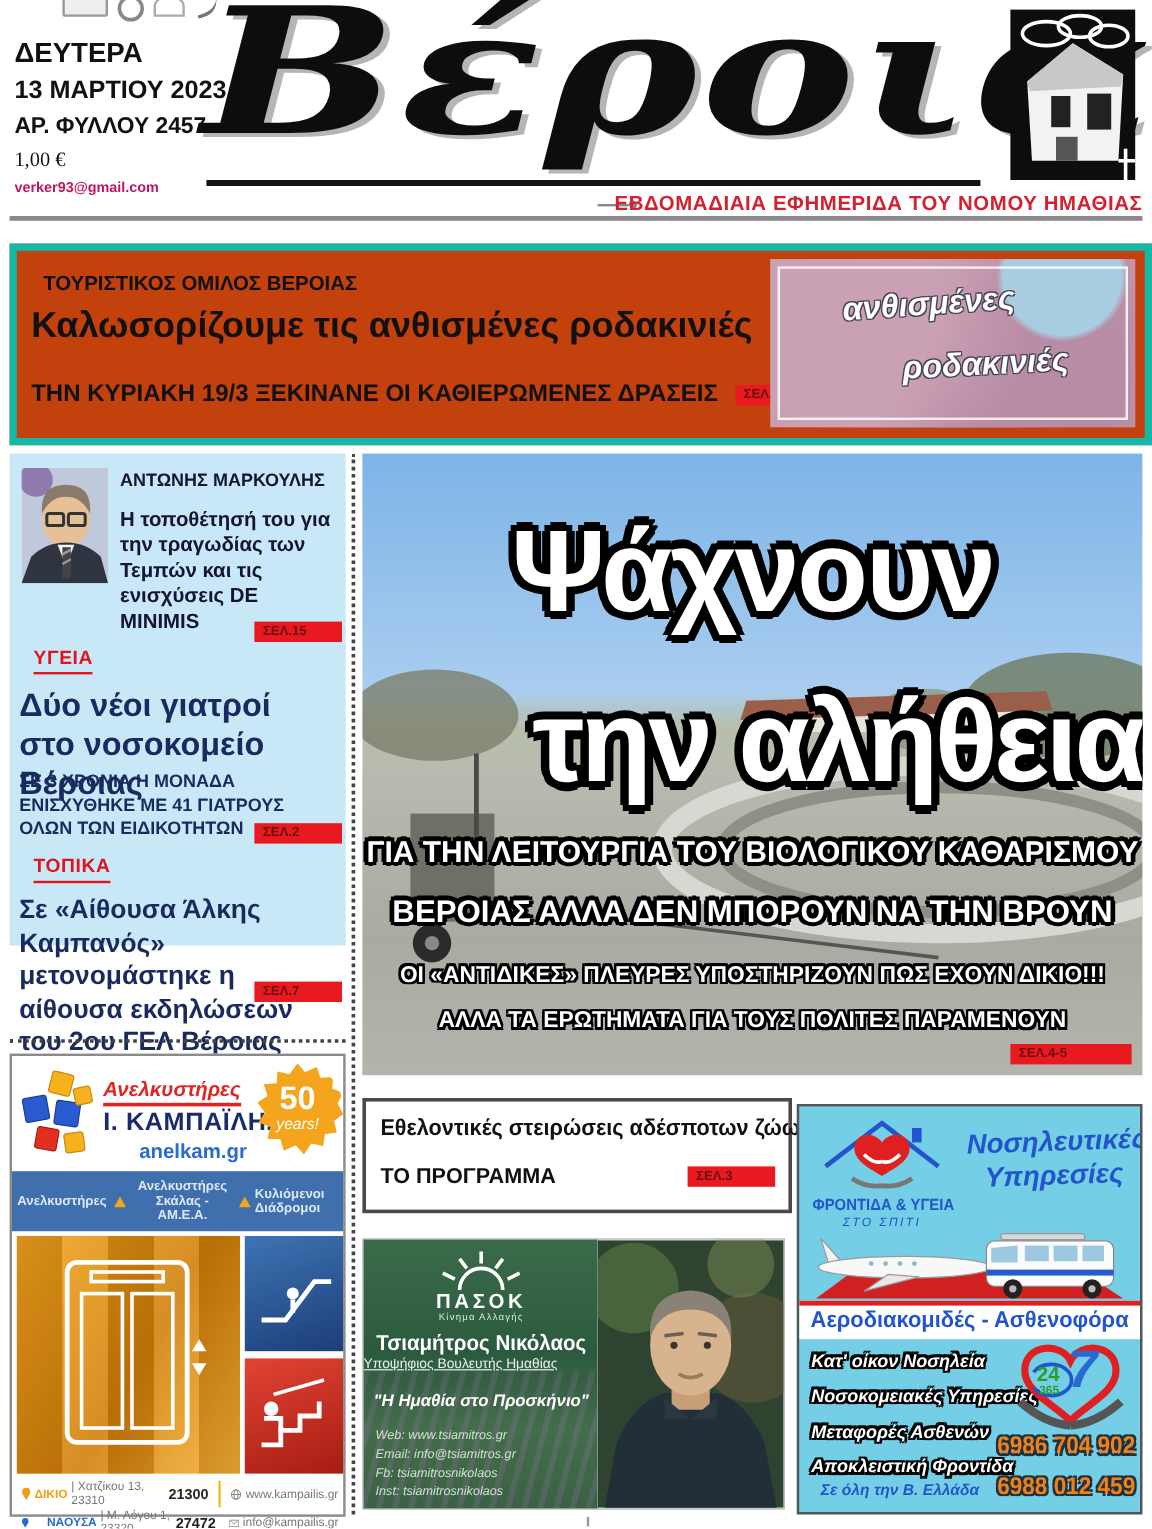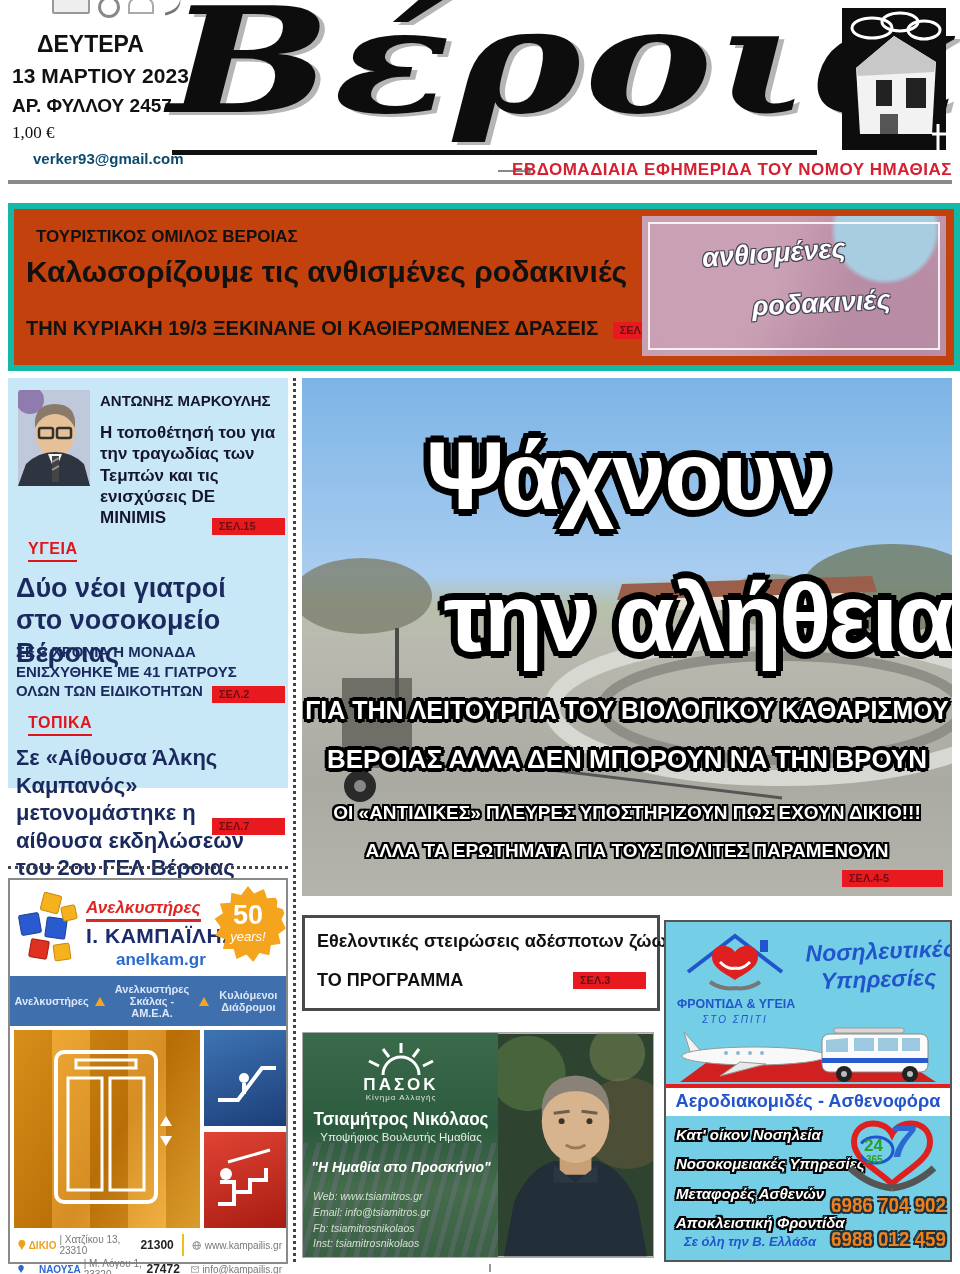--- a/index.html
+++ b/index.html
@@ -43,7 +43,7 @@
     </div>
 
     <div class="abs" style="left:12px;top:28px;line-height:1.45;">
-      <div class="b" style="font-size:23px;margin-left:25px;">ΔΕΥΤΕΡΑ</div>
+      <div class="b" style="font-size:23px;">ΔΕΥΤΕΡΑ</div>
       <div class="b" style="font-size:21px;">13 ΜΑΡΤΙΟΥ 2023</div>
       <div class="b" style="font-size:19px;">ΑΡ. ΦΥΛΛΟΥ 2457</div>
       <div style="font-size:17px;margin-top:2px;font-family:Liberation Serif, serif;">1,00 €</div>

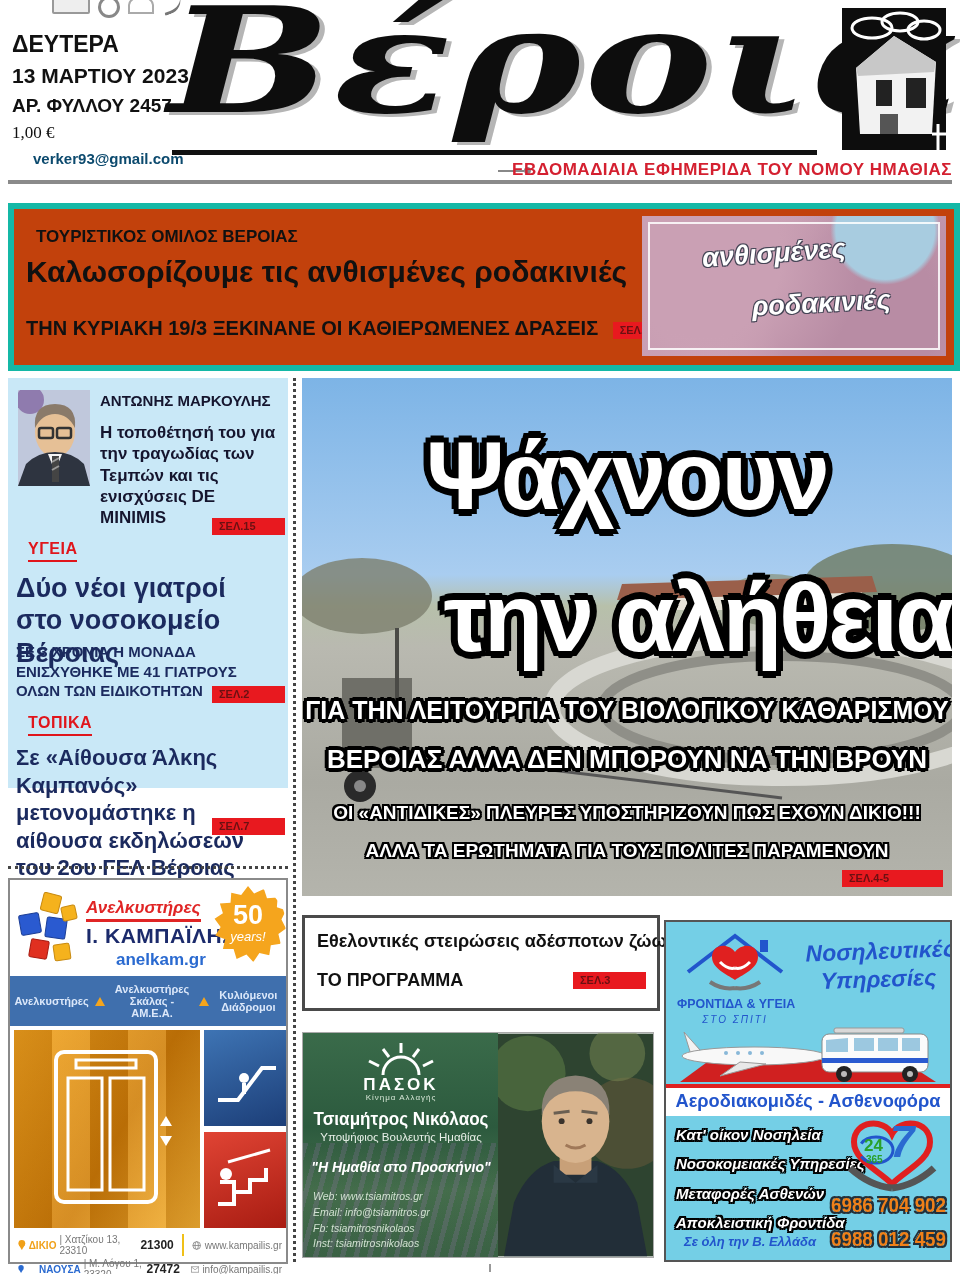--- a/index.html
+++ b/index.html
@@ -47,7 +47,7 @@
       <div class="b" style="font-size:21px;">13 ΜΑΡΤΙΟΥ 2023</div>
       <div class="b" style="font-size:19px;">ΑΡ. ΦΥΛΛΟΥ 2457</div>
       <div style="font-size:17px;margin-top:2px;font-family:Liberation Serif, serif;">1,00 €</div>
-      <div class="b" style="font-size:15px;color:#0c4a6e;margin-top:2px;margin-left:21px;">verker93@gmail.com</div>
+      <div class="b" style="font-size:12px;color:#be185d;margin-top:2px;">verker93@gmail.com</div>
     </div>
 
     <div class="abs masthead" style="left:168px;top:-12px;">Βέροια</div>

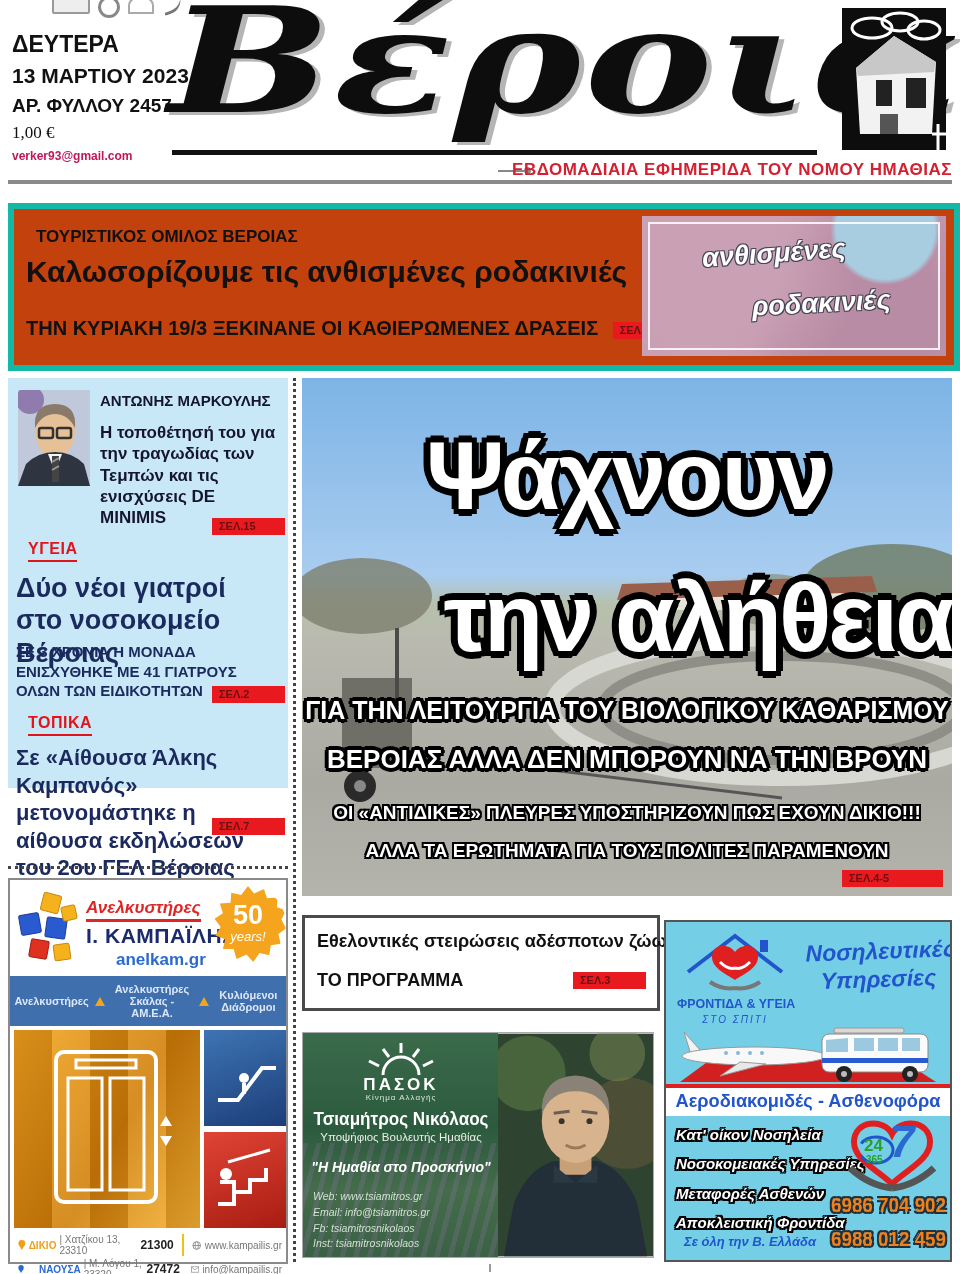--- a/index.html
+++ b/index.html
@@ -181,7 +181,7 @@
       <span style="width:0;height:0;border-left:5px solid transparent;border-right:5px solid transparent;border-bottom:9px solid #f5a51d;"></span>
       <div class="b" style="font-size:11px;color:#dce8fa;width:88px;text-align:center;">Ανελκυστήρες Σκάλας - ΑΜ.Ε.Α.</div>
       <span style="width:0;height:0;border-left:5px solid transparent;border-right:5px solid transparent;border-bottom:9px solid #f5a51d;"></span>
-      <div class="b" style="font-size:11px;color:#dce8fa;width:72px;text-align:center;">Κυλιόμενοι Διάδρομοι</div>
+      <div class="b" style="font-size:11px;color:#dce8fa;width:72px;">Κυλιόμενοι Διάδρομοι</div>
     </div>
 
     <div class="abs" style="left:4px;top:150px;width:186px;height:198px;

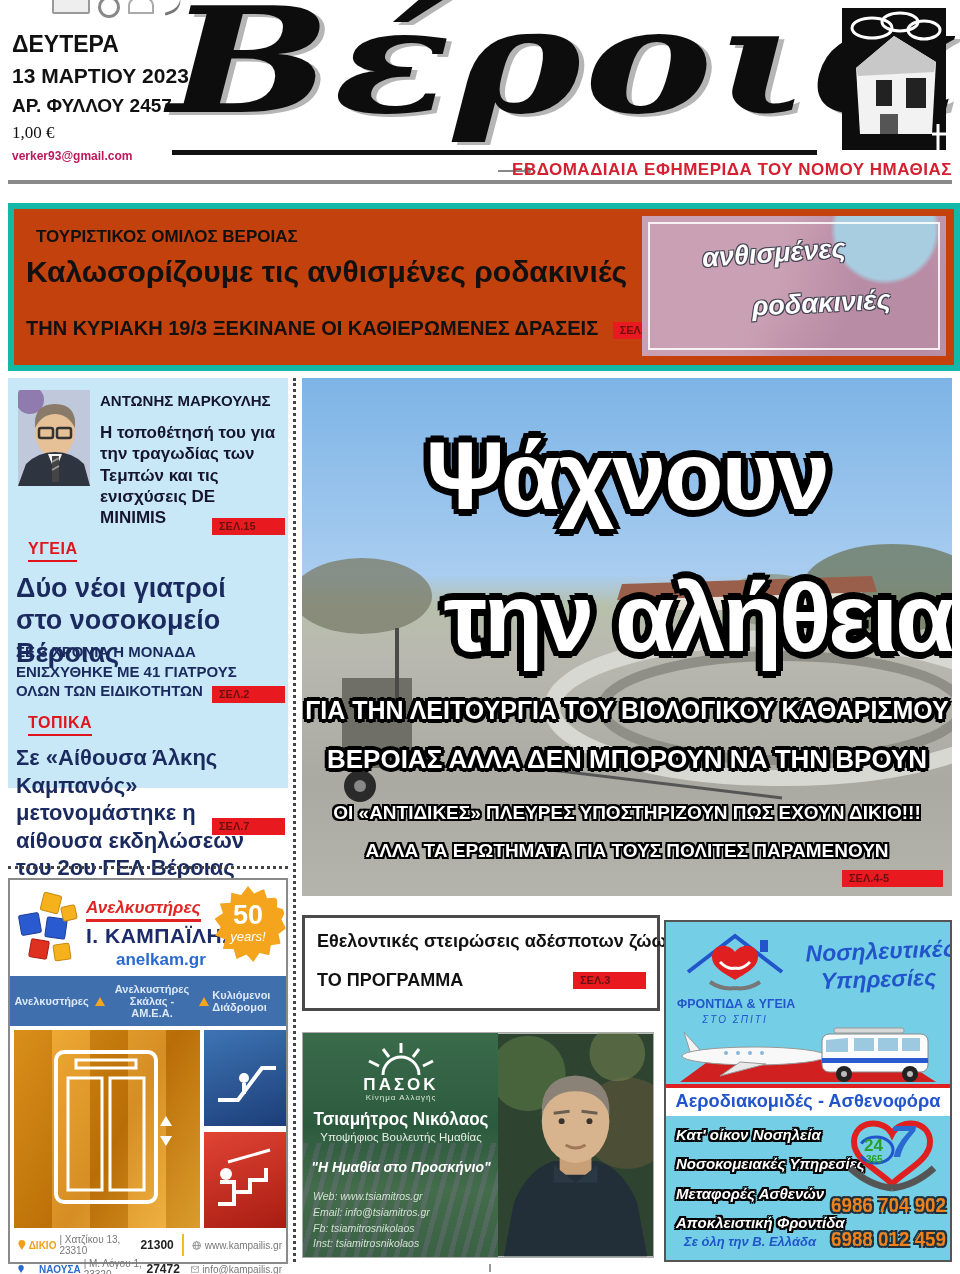--- a/index.html
+++ b/index.html
@@ -264,7 +264,7 @@
       <div class="abs b" style="left:0;top:42px;width:196px;text-align:center;color:#fff;font-size:17px;letter-spacing:3px;">ΠΑΣΟΚ</div>
       <div class="abs" style="left:0;top:60px;width:196px;text-align:center;color:#d8e8d8;font-size:8px;letter-spacing:1px;">Κίνημα Αλλαγής</div>
       <div class="abs b" style="left:0;top:76px;width:196px;text-align:center;color:#fff;font-size:18px;white-space:nowrap;transform:scaleX(.95);">Τσιαμήτρος Νικόλαος</div>
-      <div class="abs" style="left:0;top:98px;width:196px;text-align:center;color:#e8f0e8;font-size:11.5px;">Υποψήφιος Βουλευτής Ημαθίας</div>
+      <div class="abs" style="left:0;top:98px;width:196px;color:#e8f0e8;font-size:11.5px;text-decoration:underline;">Υποψήφιος Βουλευτής Ημαθίας</div>
       <div class="abs b script" style="left:0;top:126px;width:196px;text-align:center;color:#fff;font-size:14px;">"Η Ημαθία στο Προσκήνιο"</div>
       <div class="abs script" style="left:10px;top:156px;color:#d0e0d0;font-size:10.5px;line-height:1.5;">
         <div>Web: www.tsiamitros.gr</div>

